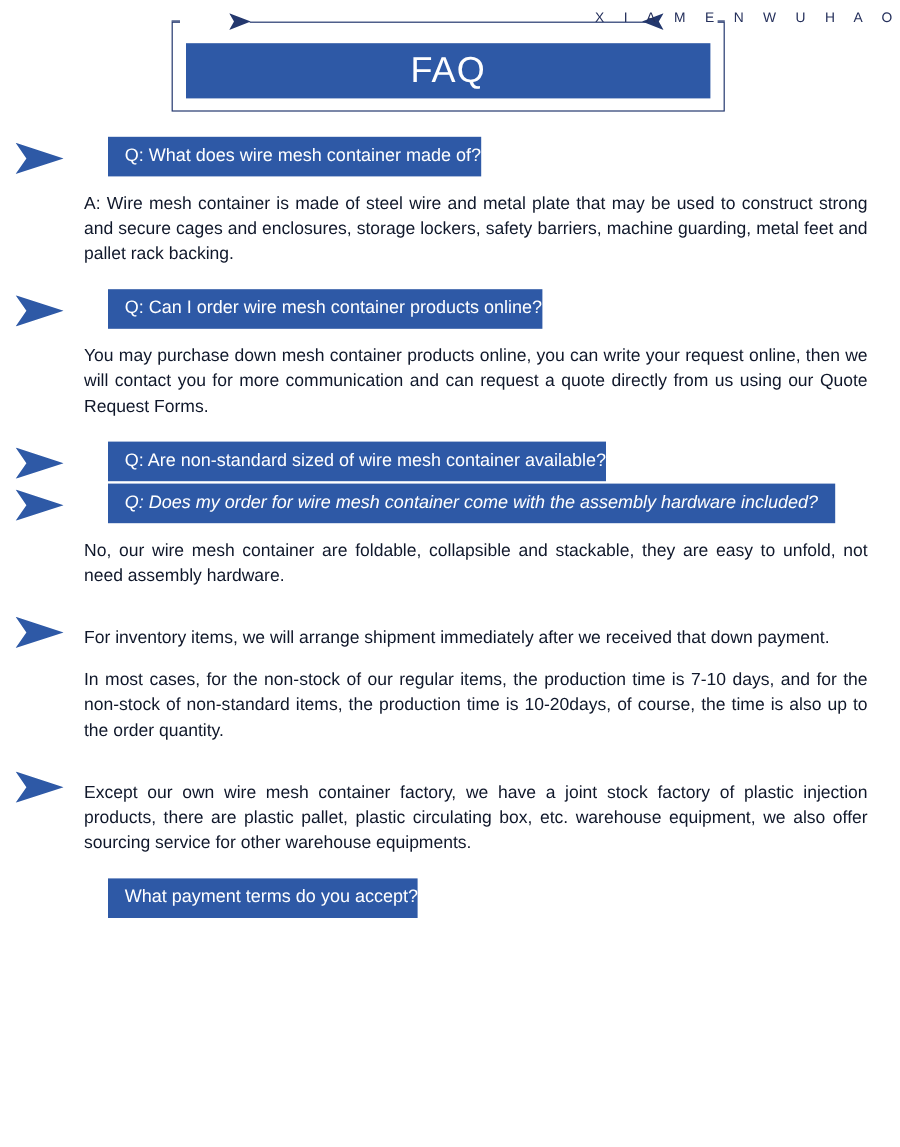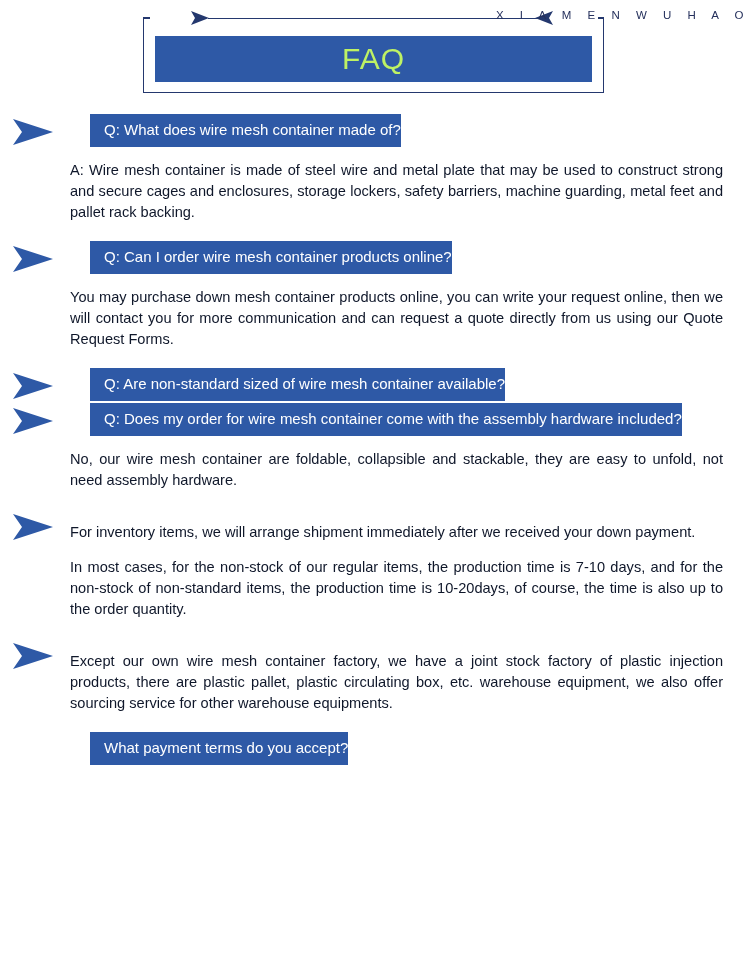--- a/index.html
+++ b/index.html
@@ -73,7 +73,7 @@
     width: 437px;
     height: 46px;
     background: #2e59a6;
-    color: #bef264;
+    color: #ffffff;
     display: flex;
     align-items: center;
     justify-content: center;

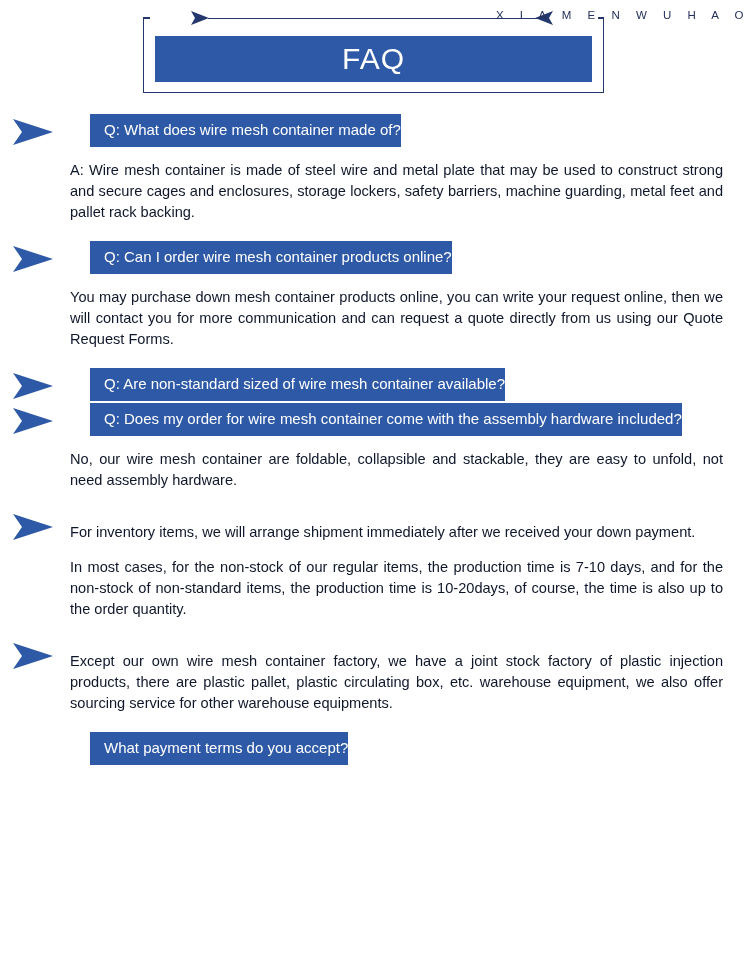--- a/index.html
+++ b/index.html
@@ -117,6 +117,8 @@
   .q-bar.justified {
     text-align: justify;
     text-align-last: left;
+    padding-right: 14px;
+    font-style: italic;
   }
   .answer {
     margin: 13px 27px 18px 70px;

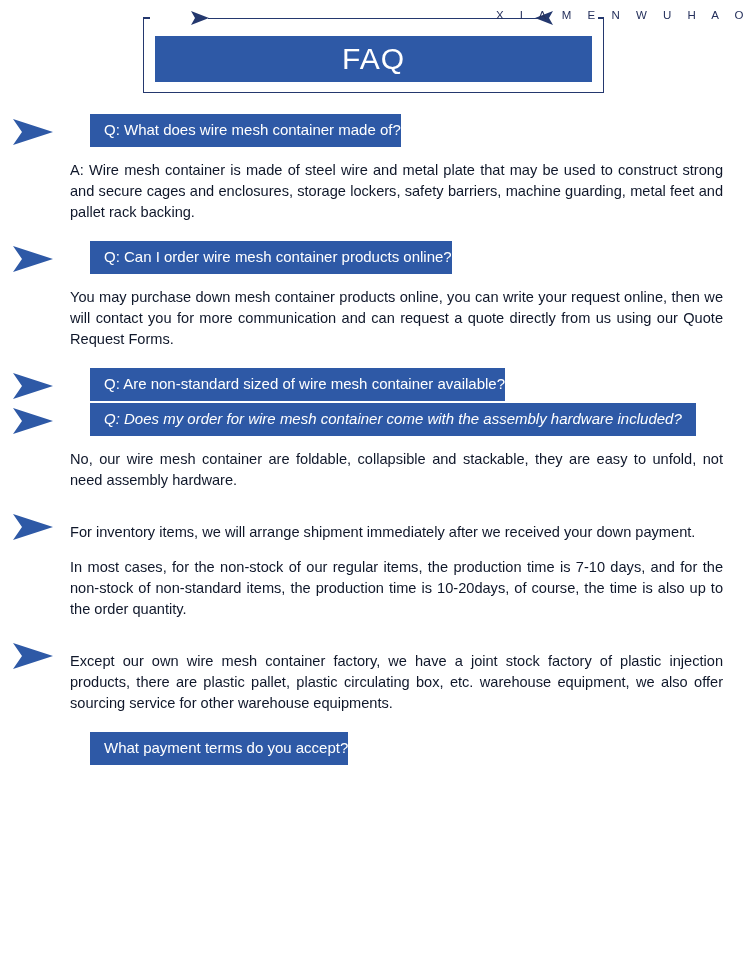--- a/index.html
+++ b/index.html
@@ -207,7 +207,7 @@
         </svg>
       </div>
       <div class="answer">
-        <p>For inventory items, we will arrange shipment immediately after we received your down payment.</p>
+        <p>For inventory items, we will arrange shipment immediately after we received that down payment.</p>
         <p>In most cases, for the non-stock of our regular items, the production time is 7-10 days, and for the non-stock of non-standard items, the production time is 10-20days, of course, the time is also up to the order quantity.</p>
       </div>
     </div>

